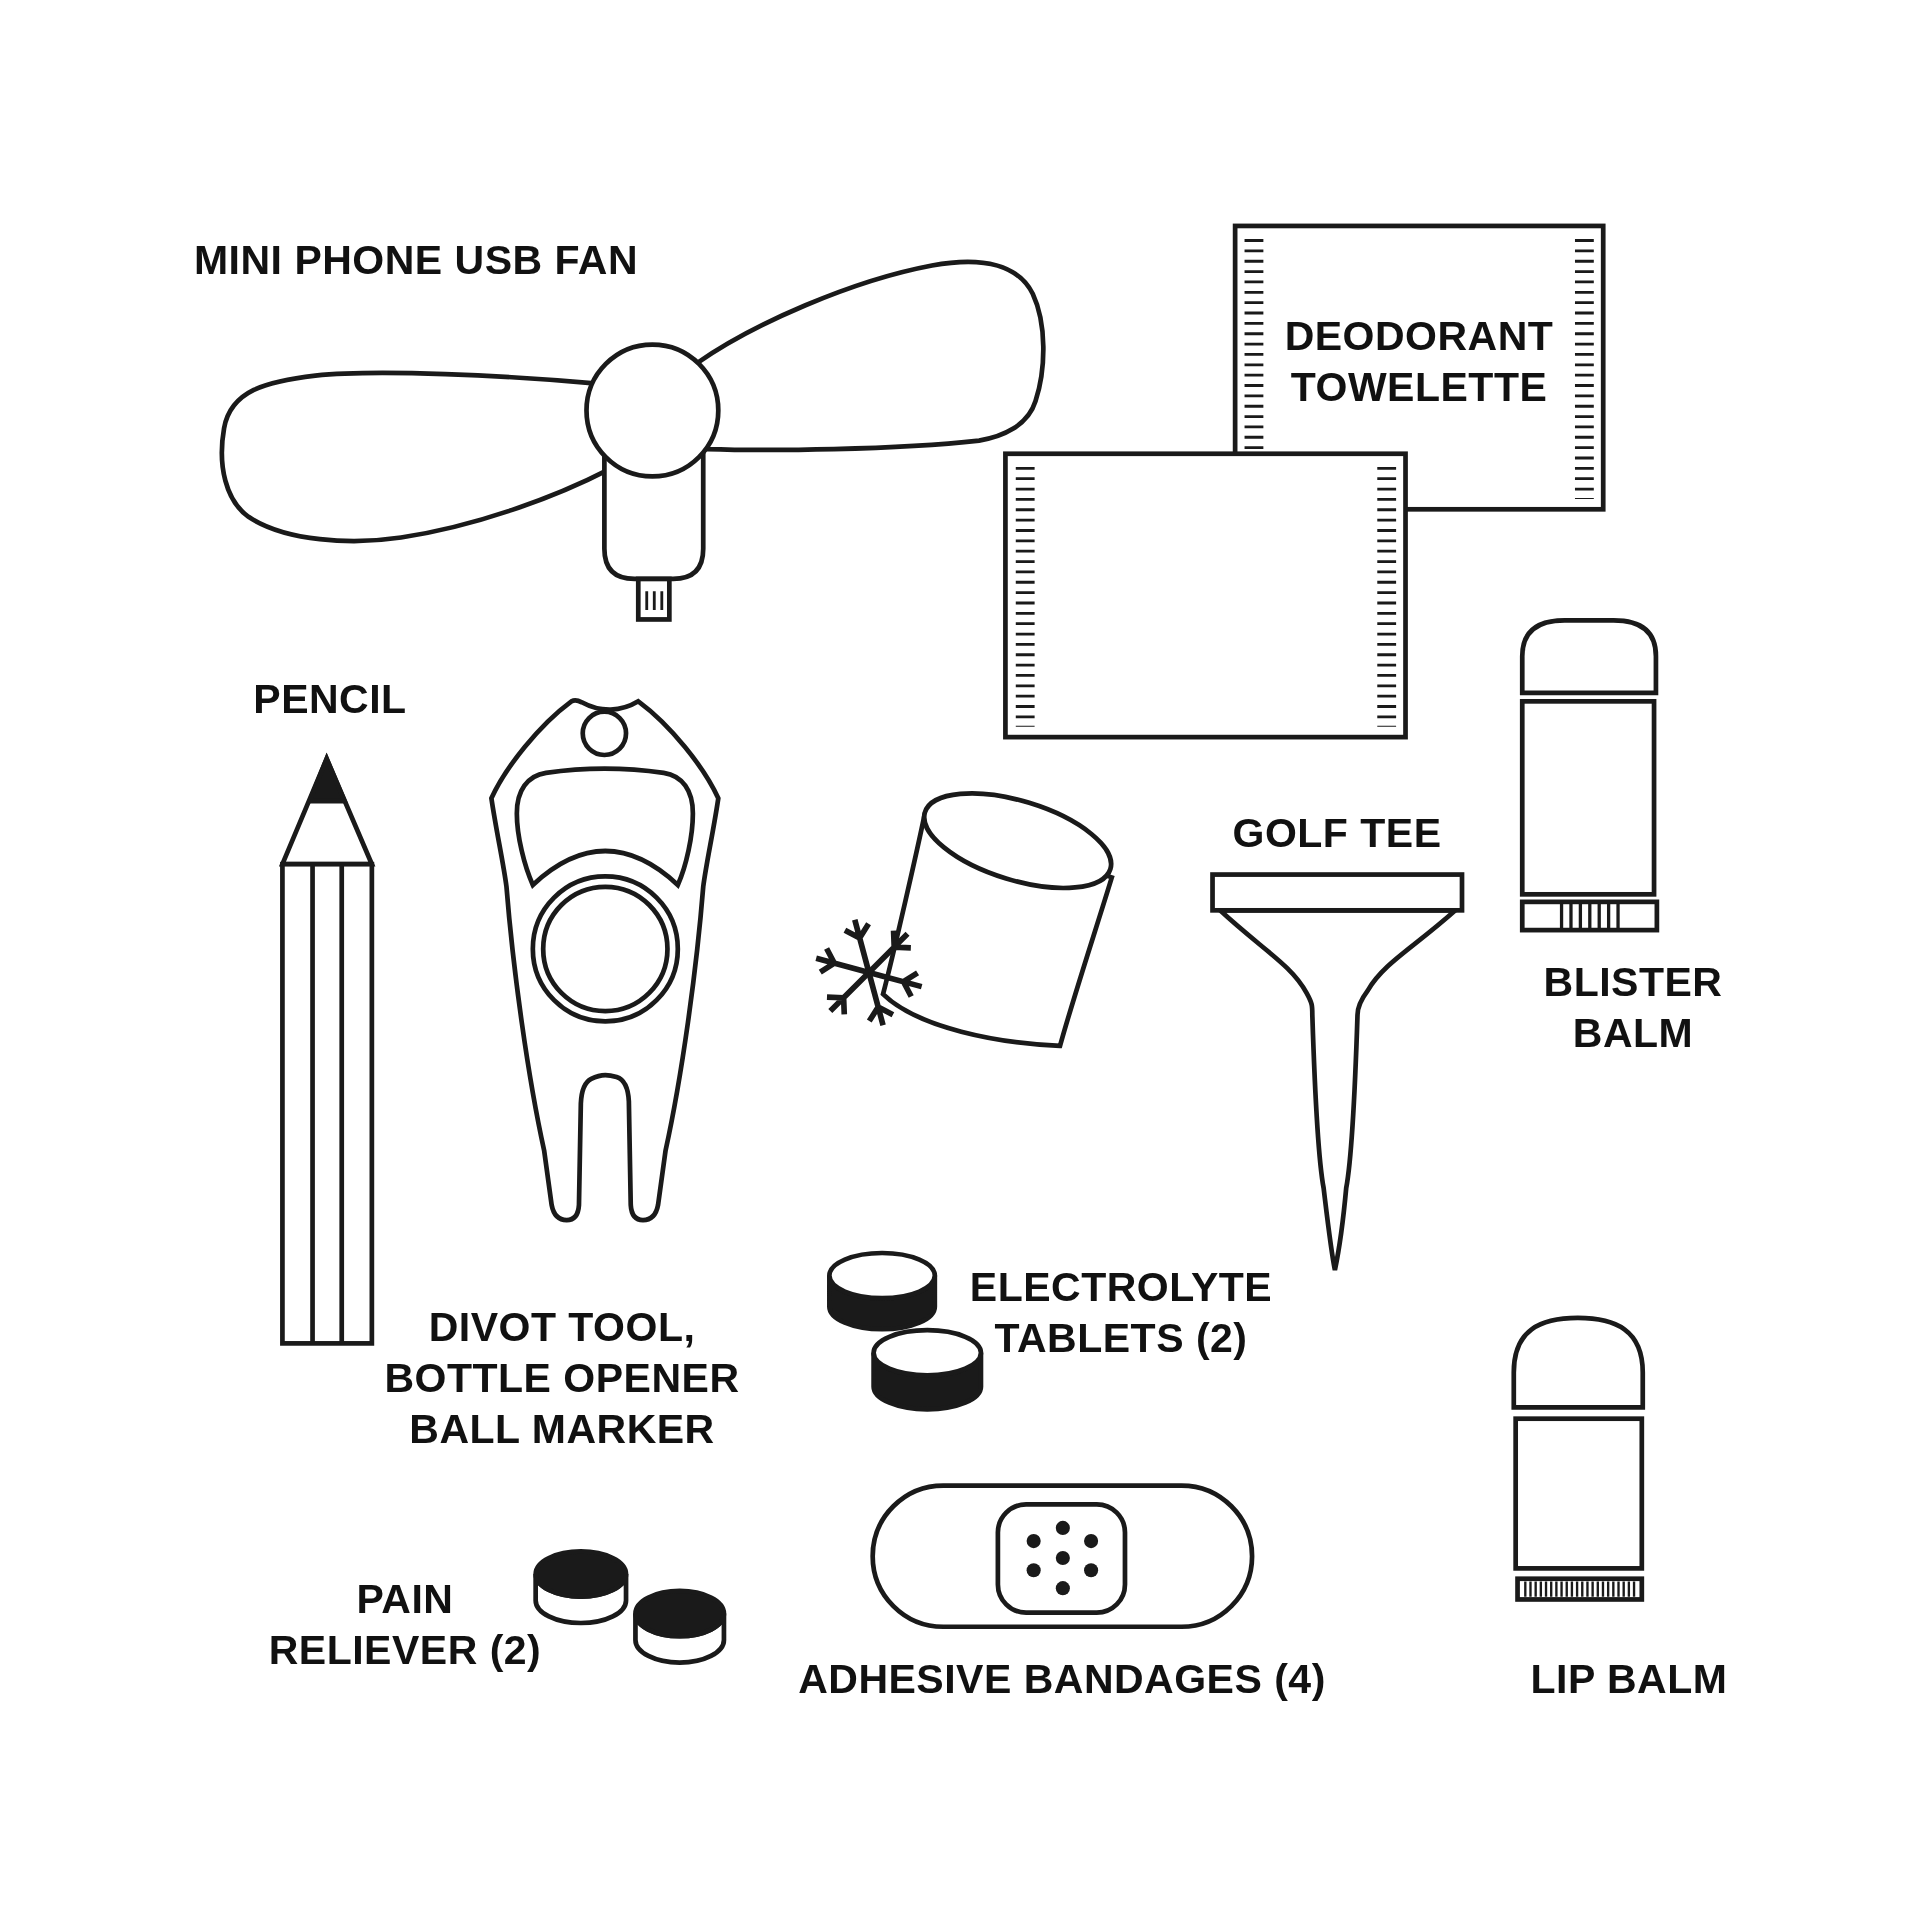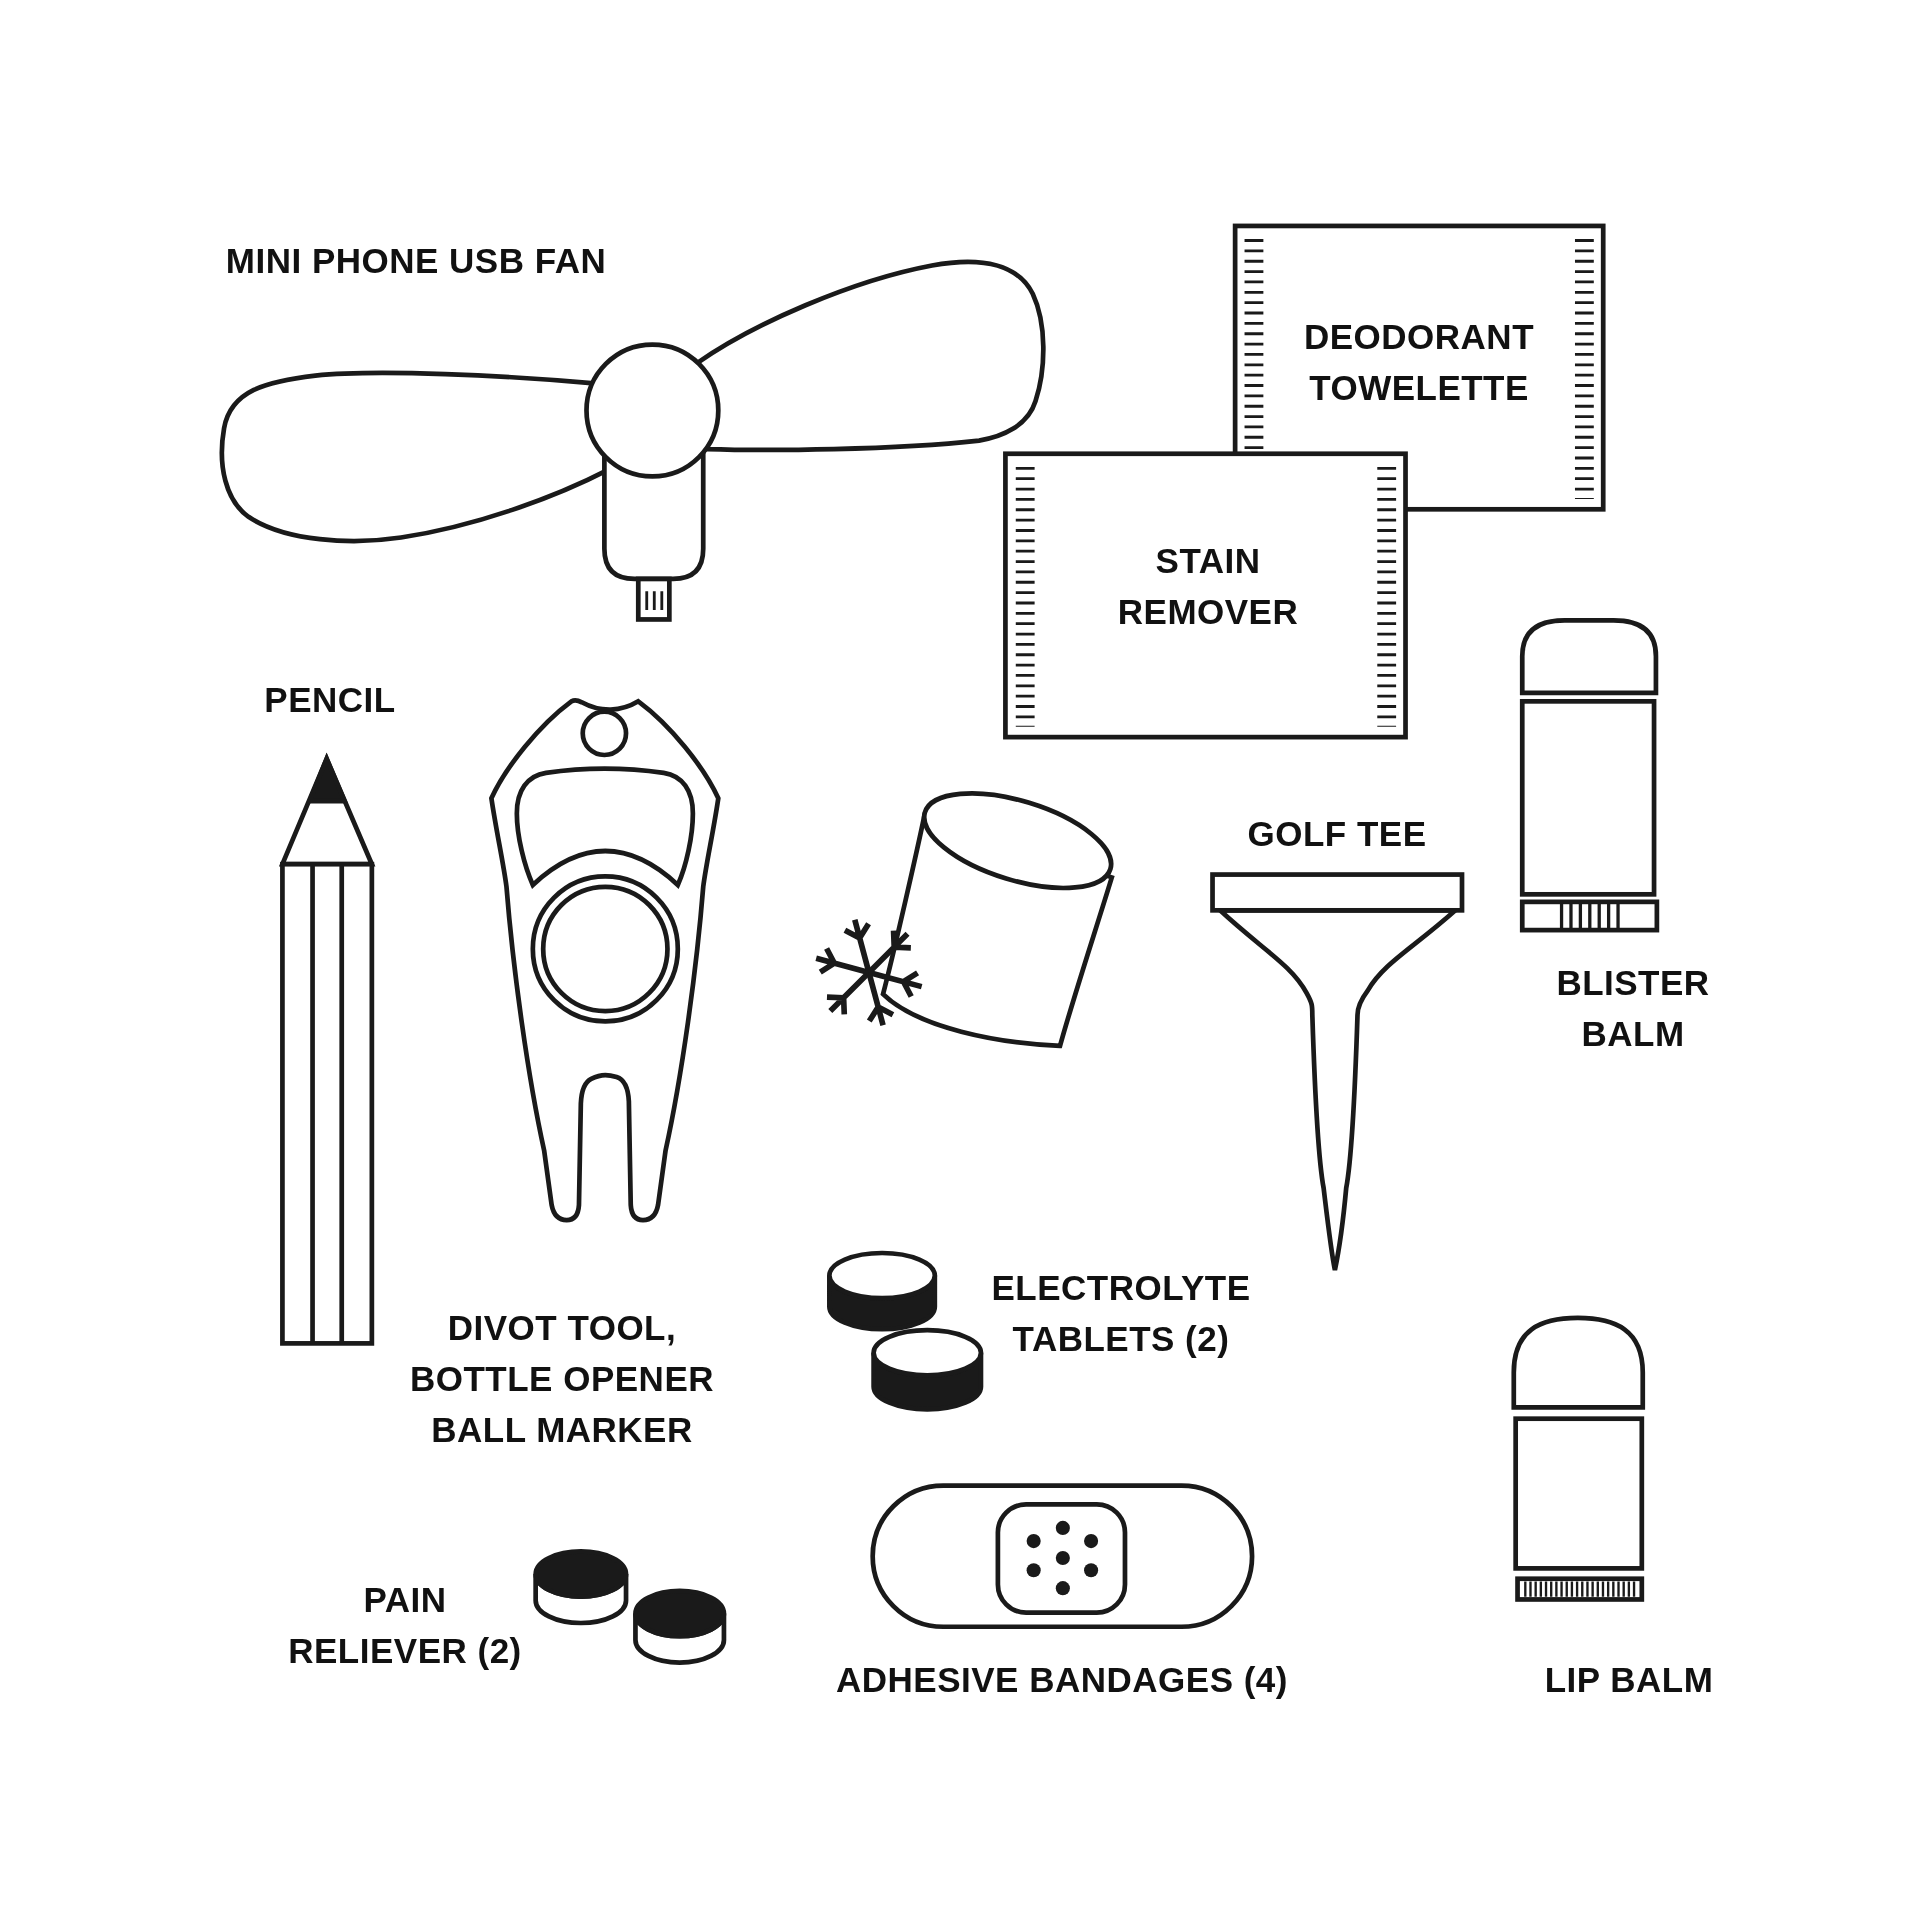--- a/index.html
+++ b/index.html
@@ -15,7 +15,7 @@
     position:absolute;
     transform:translateX(-50%);
     font-weight:bold;
-    font-size:35px;
+    font-size:41px;
     line-height:51px;
     letter-spacing:0.5px;
     color:#111;

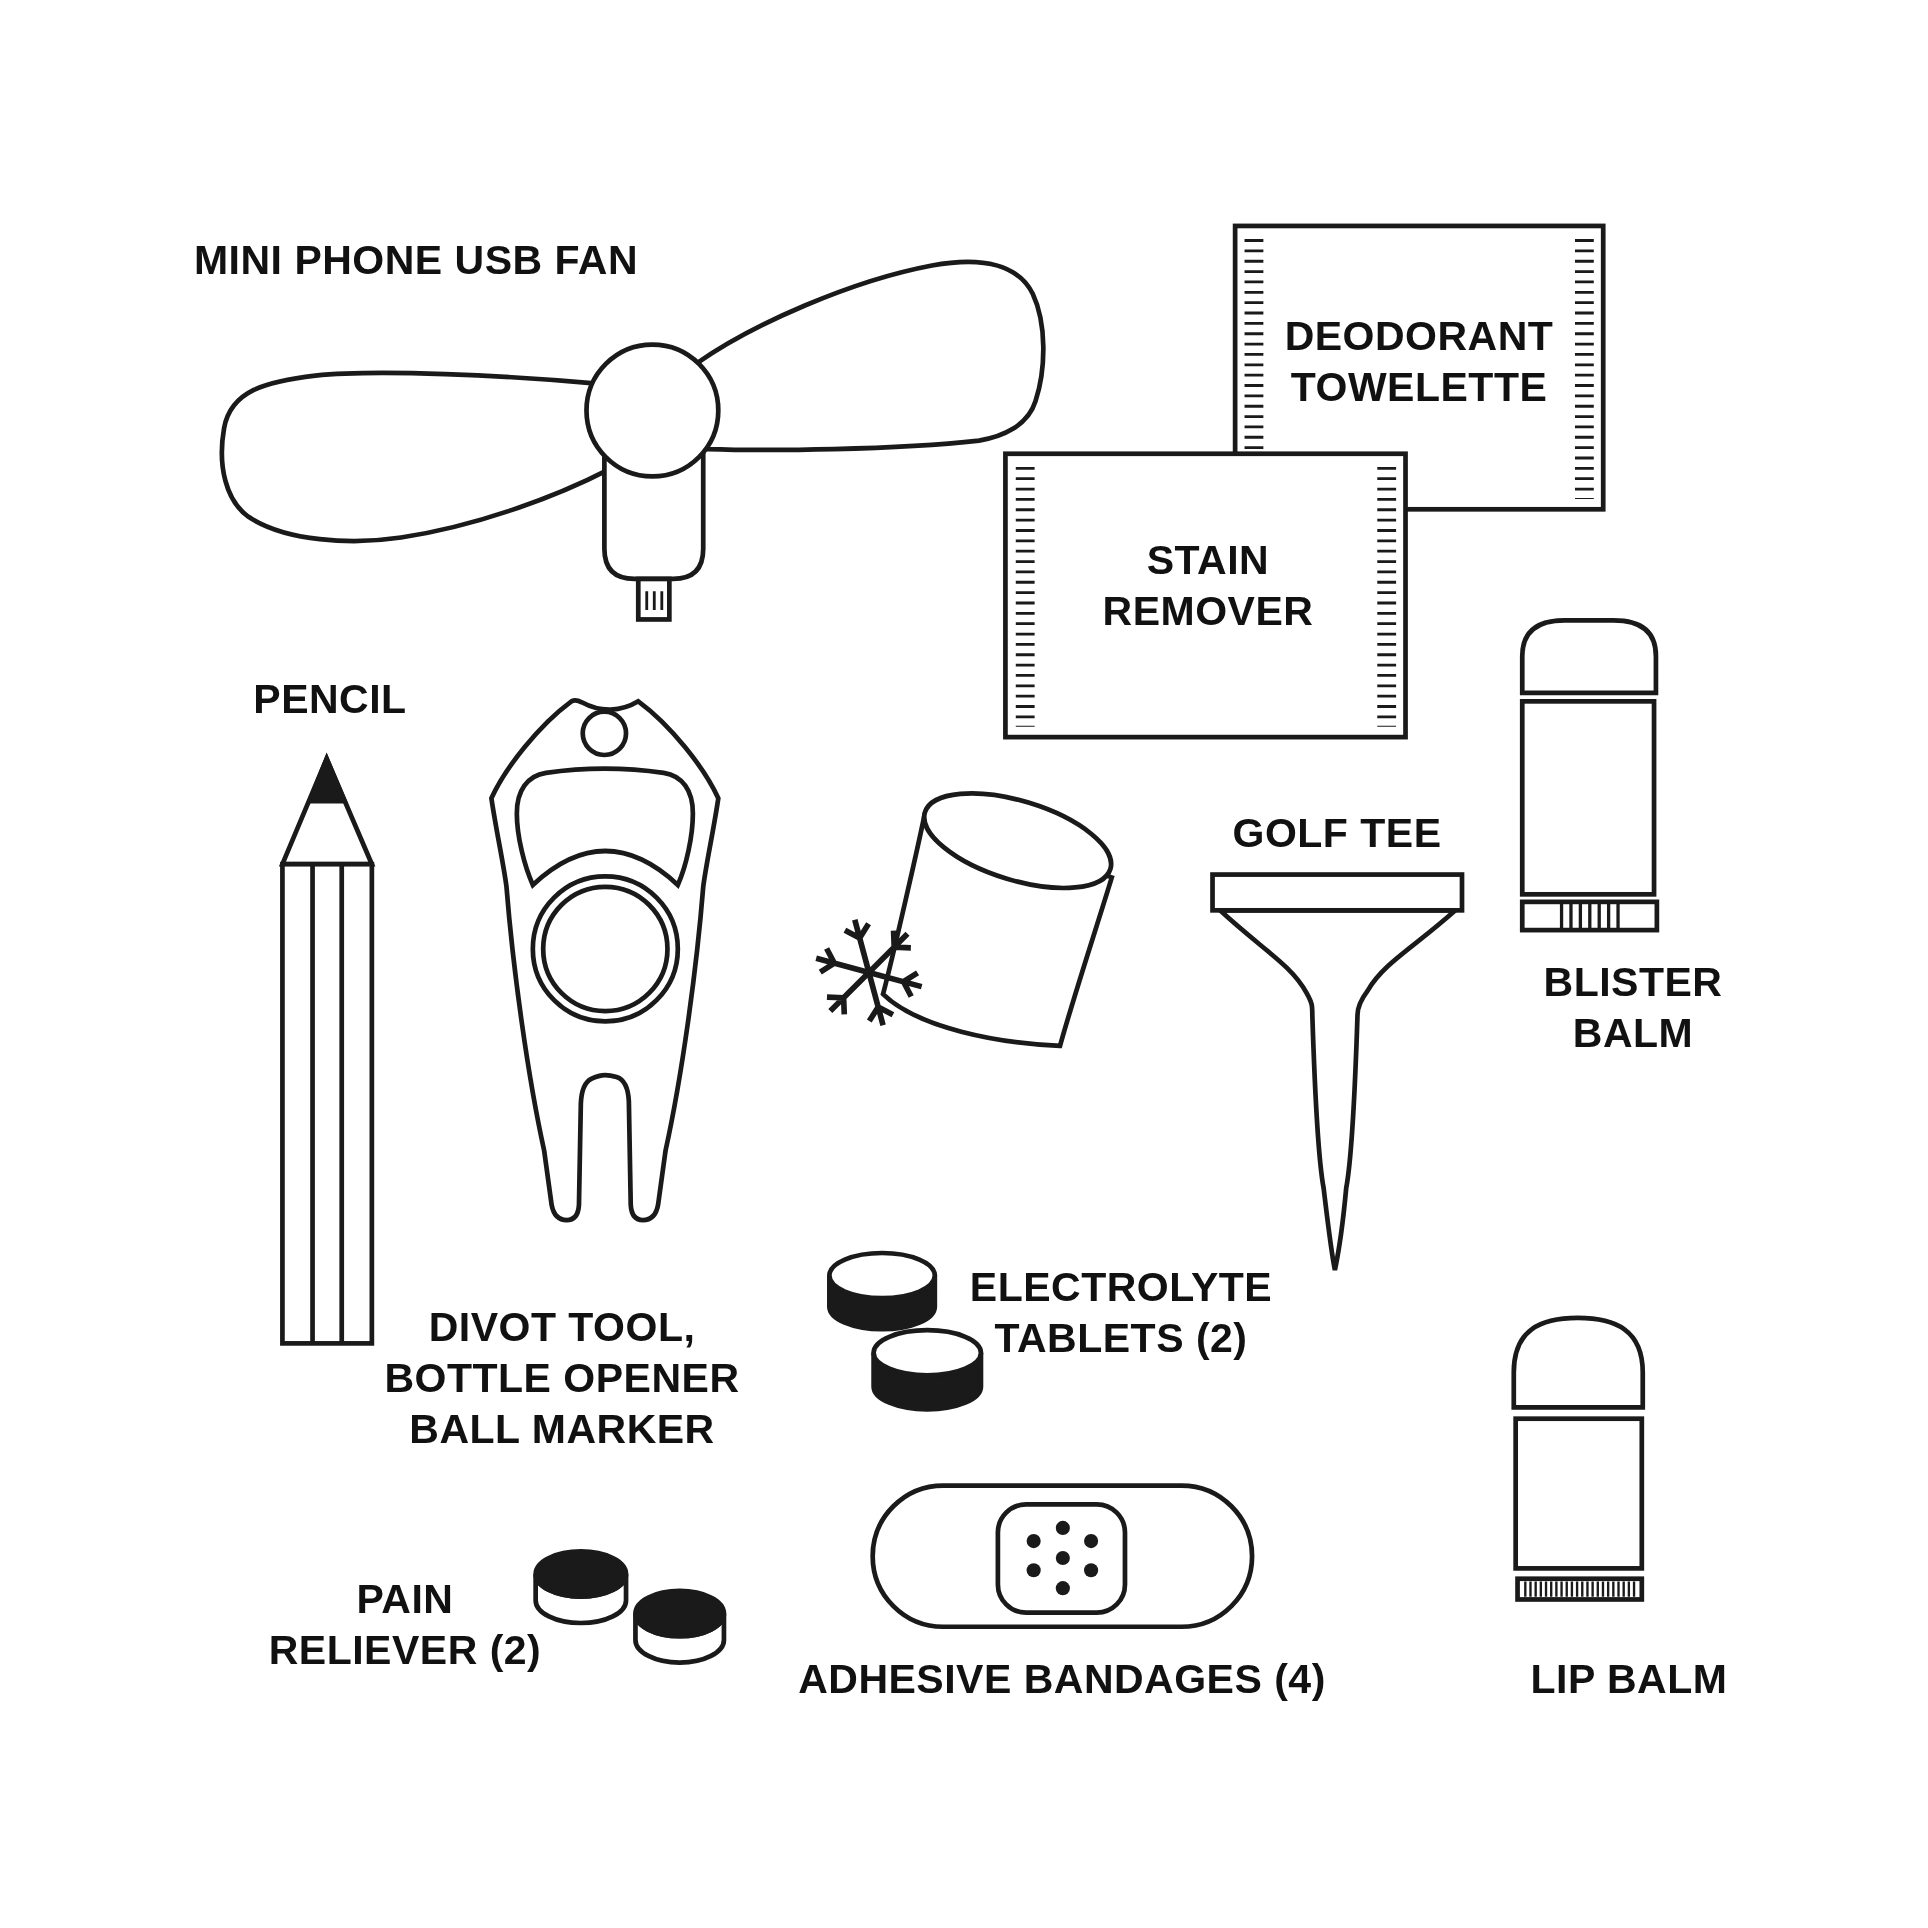--- a/index.html
+++ b/index.html
@@ -183,8 +183,6 @@
   <div class="label" style="left:416px;  top:235px;">MINI PHONE USB FAN</div>
   <div class="label" style="left:1419px; top:311px;">DEODORANT
 TOWELETTE</div>
-  <div class="label" style="left:1208px; top:535px;">STAIN
-REMOVER</div>
   <div class="label" style="left:330px;  top:674px;">PENCIL</div>
   <div class="label" style="left:562px;  top:1302px;">DIVOT TOOL,
 BOTTLE OPENER

